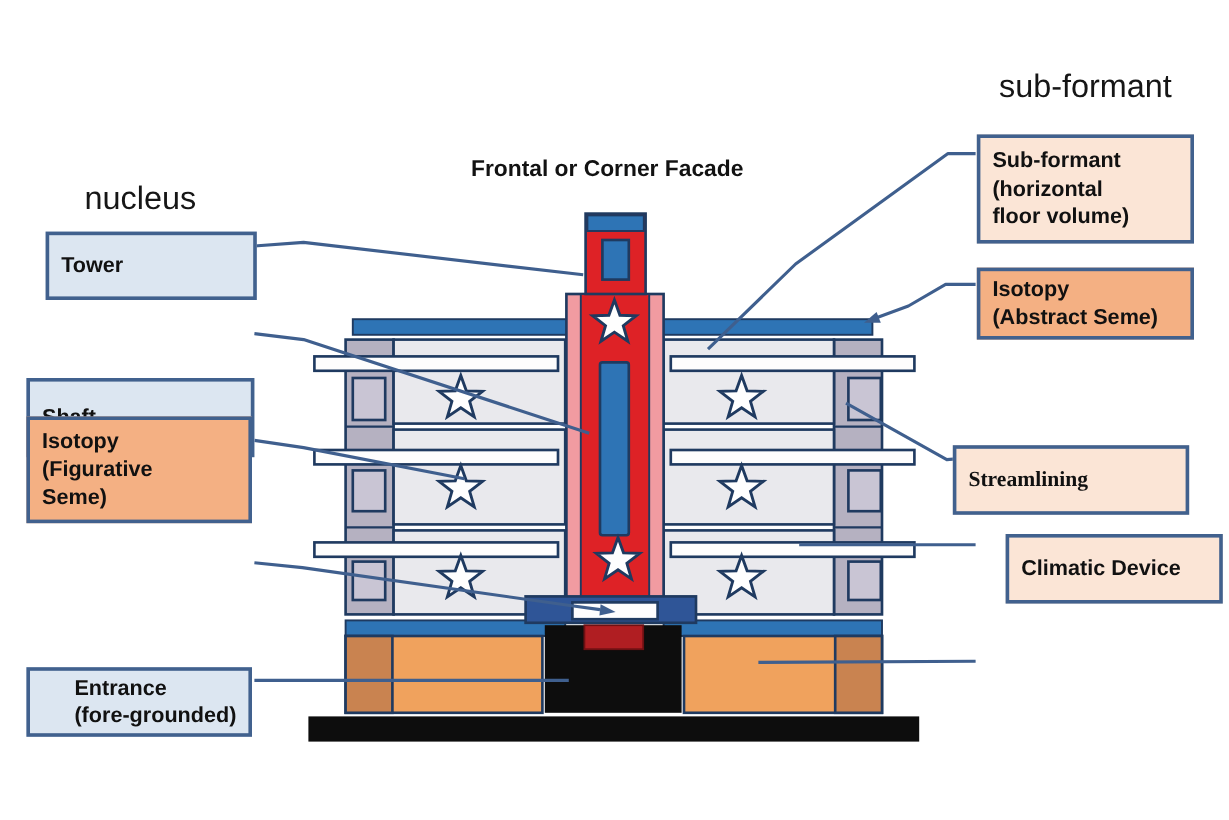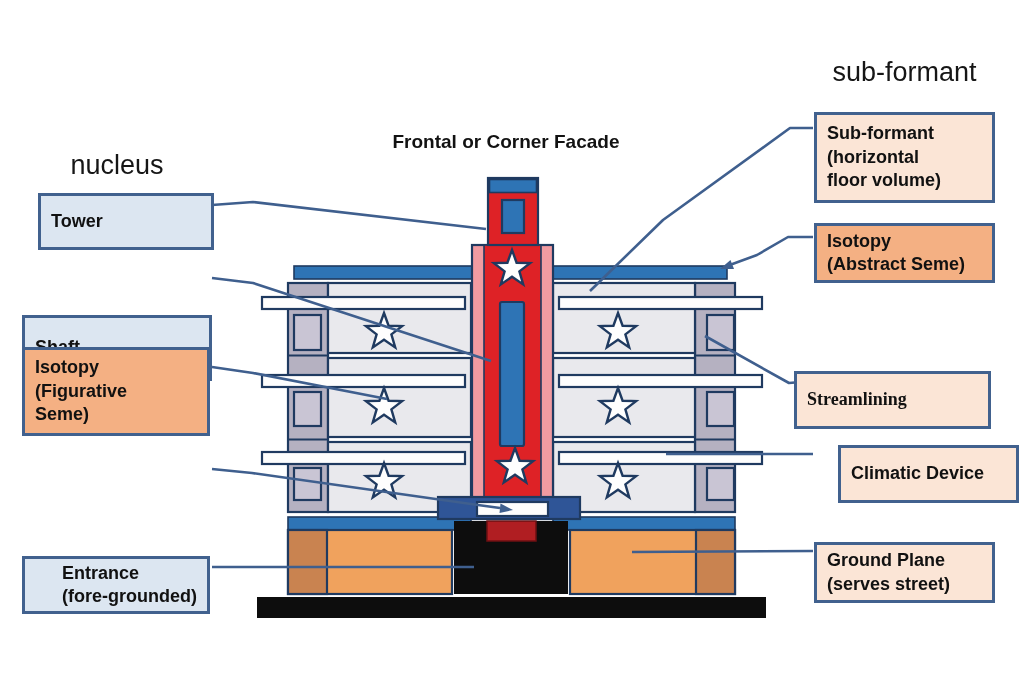--- a/index.html
+++ b/index.html
@@ -147,8 +147,6 @@
 (Abstract Seme)</div>
   <div class="label-box bg-peach" style="left:794px;top:371px;width:197px;height:58px;font-family:Liberation Serif, serif;">Streamlining</div>
   <div class="label-box bg-peach" style="left:814px;top:445px;width:181px;height:58px;margin-left:24px;">Climatic Device</div>
-  <div class="label-box bg-peach" style="left:814px;top:542px;width:181px;height:61px;">Ground Plane
-(serves street)</div>
 
 </div>
 

